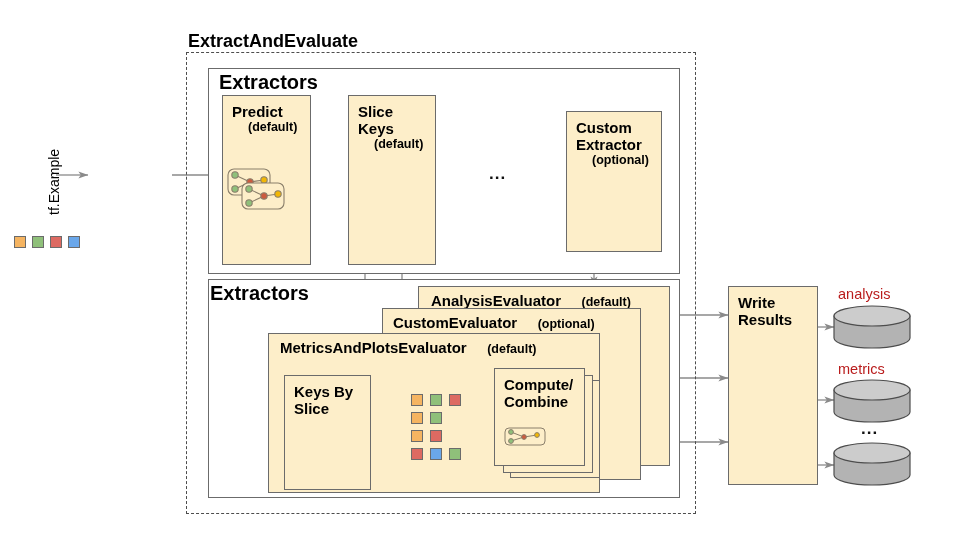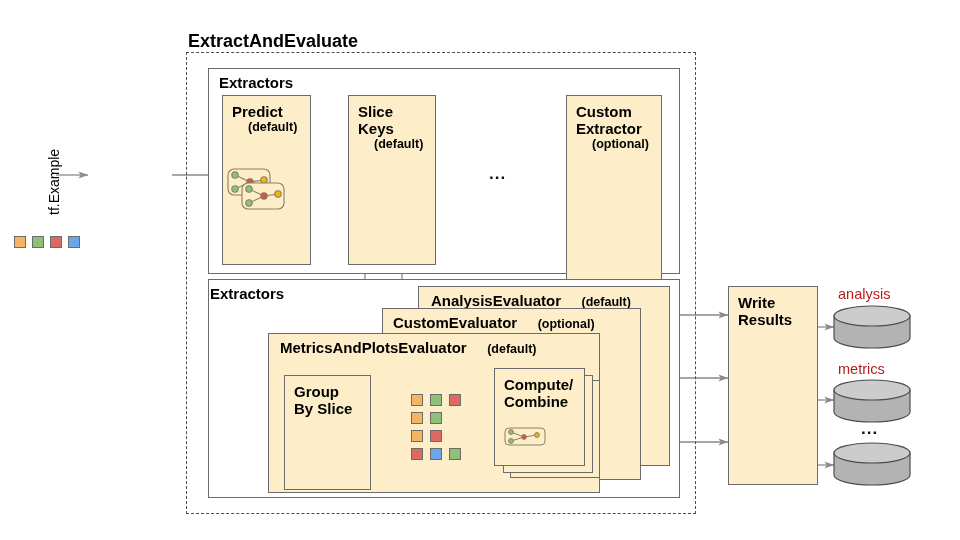--- a/index.html
+++ b/index.html
@@ -15,7 +15,7 @@
 
   .boxtitle{font-weight:bold;font-size:15px;line-height:17px;}
   .boxsub{font-weight:bold;font-size:12.5px;line-height:15px;margin-left:16px;}
-  .grouplabel{font-weight:bold;font-size:15px;line-height:17px;}
+  .grouplabel{font-weight:bold;font-size:20px;line-height:17px;}
   .outerlabel{font-weight:bold;font-size:18px;}
 
   .pad{padding:7px 0 0 9px;}

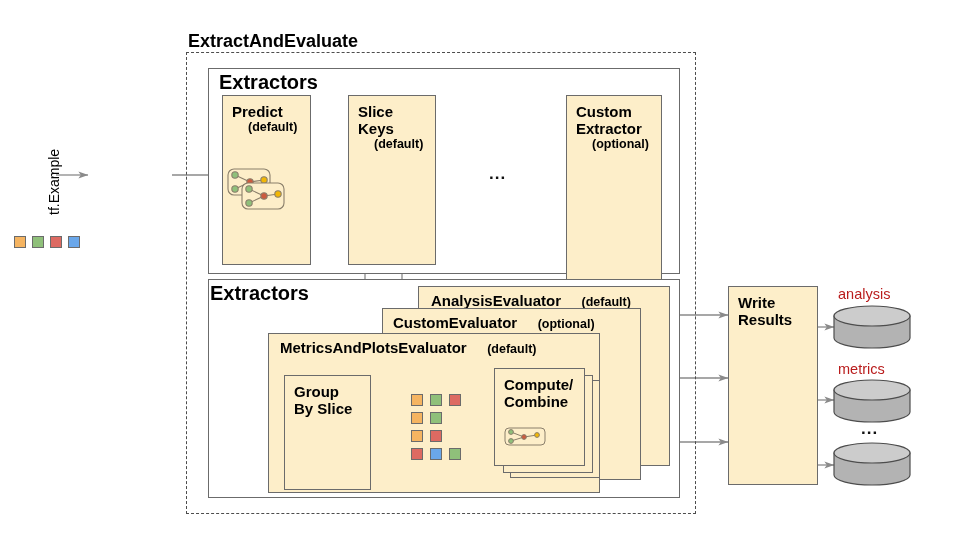--- a/index.html
+++ b/index.html
@@ -136,7 +136,7 @@
 
   <div class="dots" style="left:489px;top:164px;">...</div>
 
-  <div class="abs tan pad" style="left:566px;top:95px;width:96px;height:198px;">
+  <div class="abs tan pad" style="left:566px;top:111px;width:96px;height:141px;">
     <div class="boxtitle" style="width:74px;">Custom Extractor</div>
     <div class="boxsub">(optional)</div>
   </div>

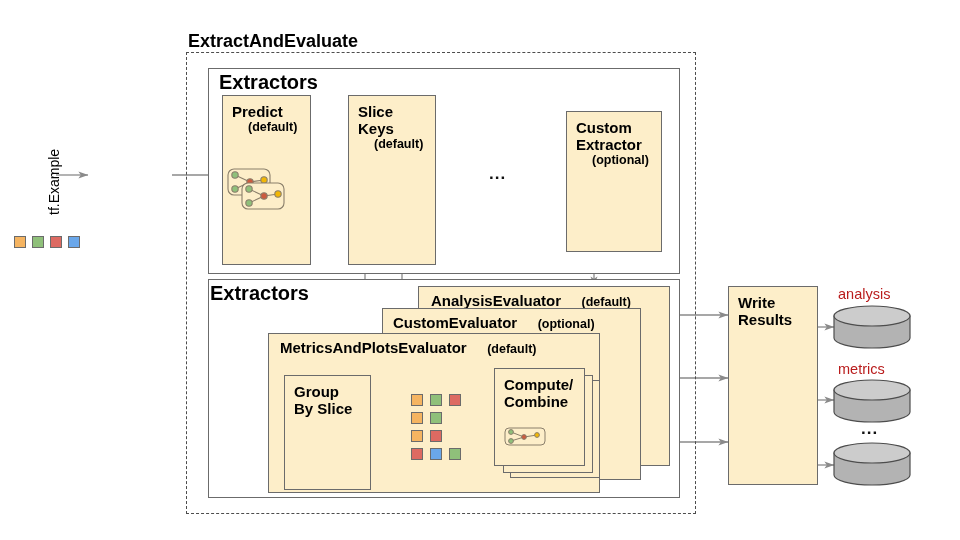--- a/index.html
+++ b/index.html
@@ -166,7 +166,7 @@
   </div>
 
   <div class="abs tan pad" style="left:284px;top:375px;width:87px;height:115px;">
-    <div class="boxtitle" style="width:62px;">Group By Slice</div>
+    <div class="boxtitle" style="width:62px;">Keys By Slice</div>
   </div>
 
   <div>

